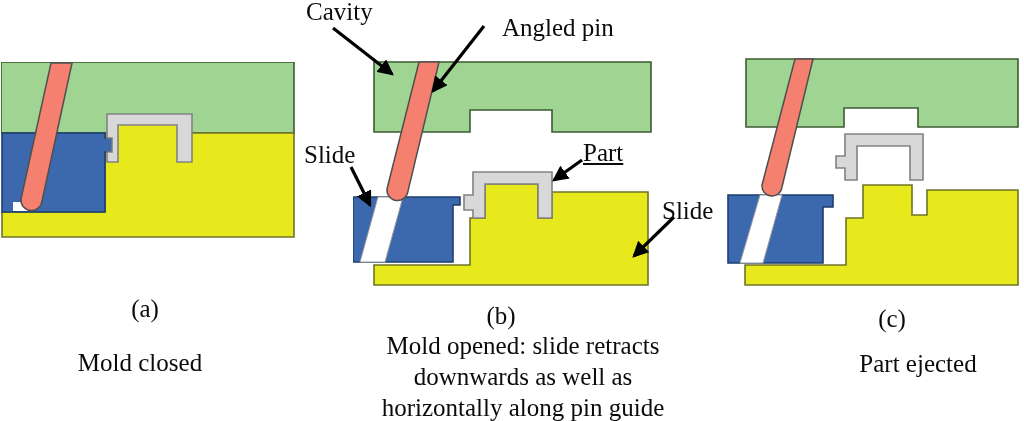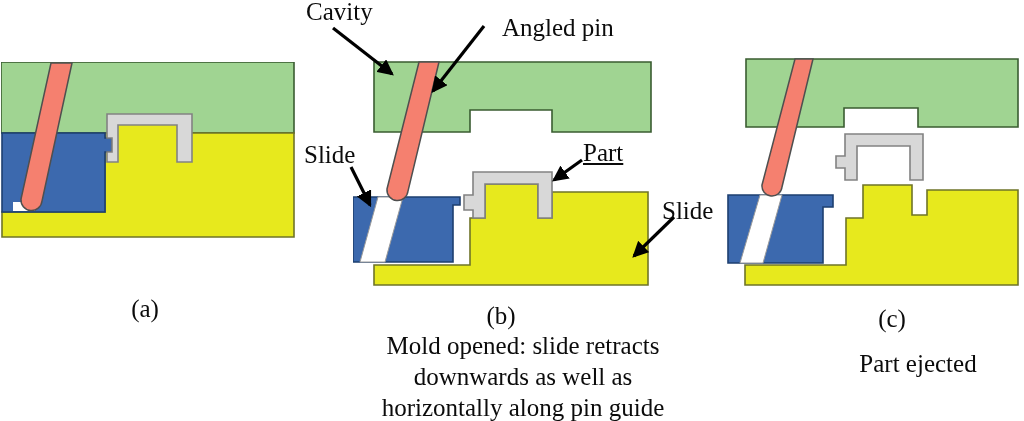--- a/index.html
+++ b/index.html
@@ -78,6 +78,7 @@
   <div class="lbl" style="left:662px;top:197px;">Slide</div>
 
   <div class="cap" style="left:0px;width:290px;top:293px;">(a)</div>
+  <div class="cap" style="left:0px;width:280px;top:347px;">Mold closed</div>
 
   <div class="cap" style="left:351px;width:300px;top:300px;">(b)</div>
   <div class="cap multi" style="left:352px;width:342px;top:330px;">Mold opened: slide retracts

